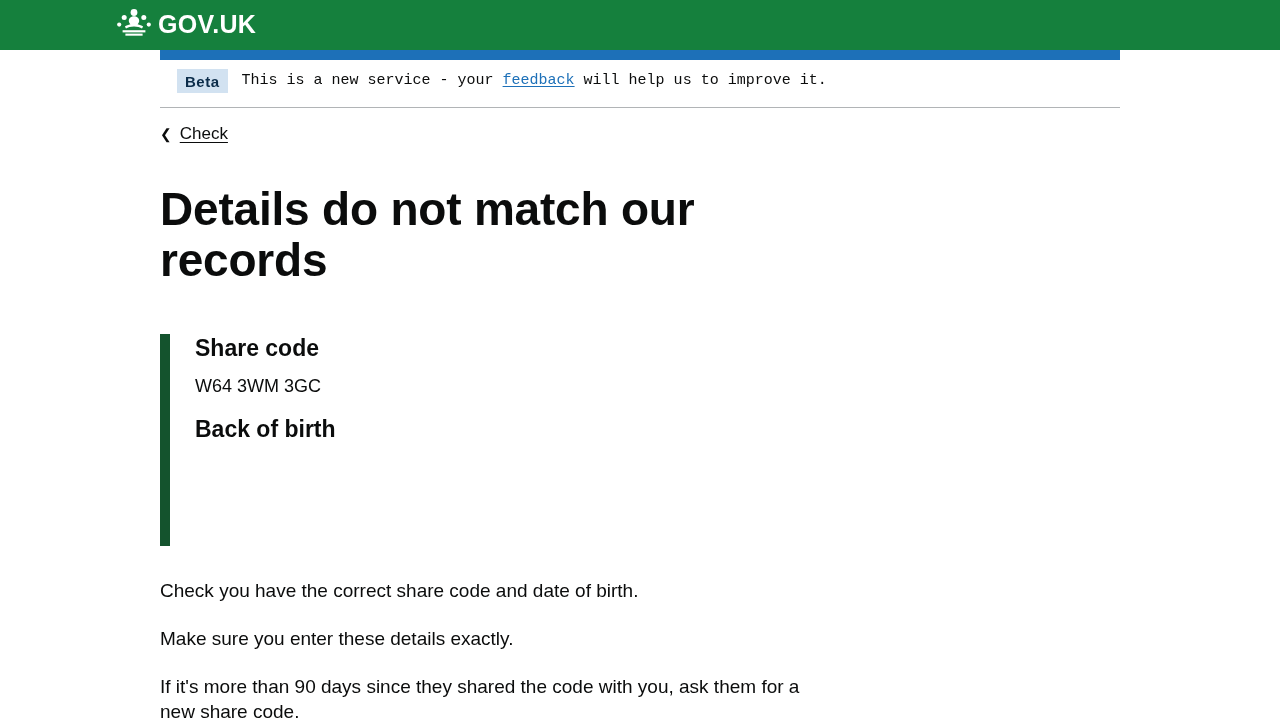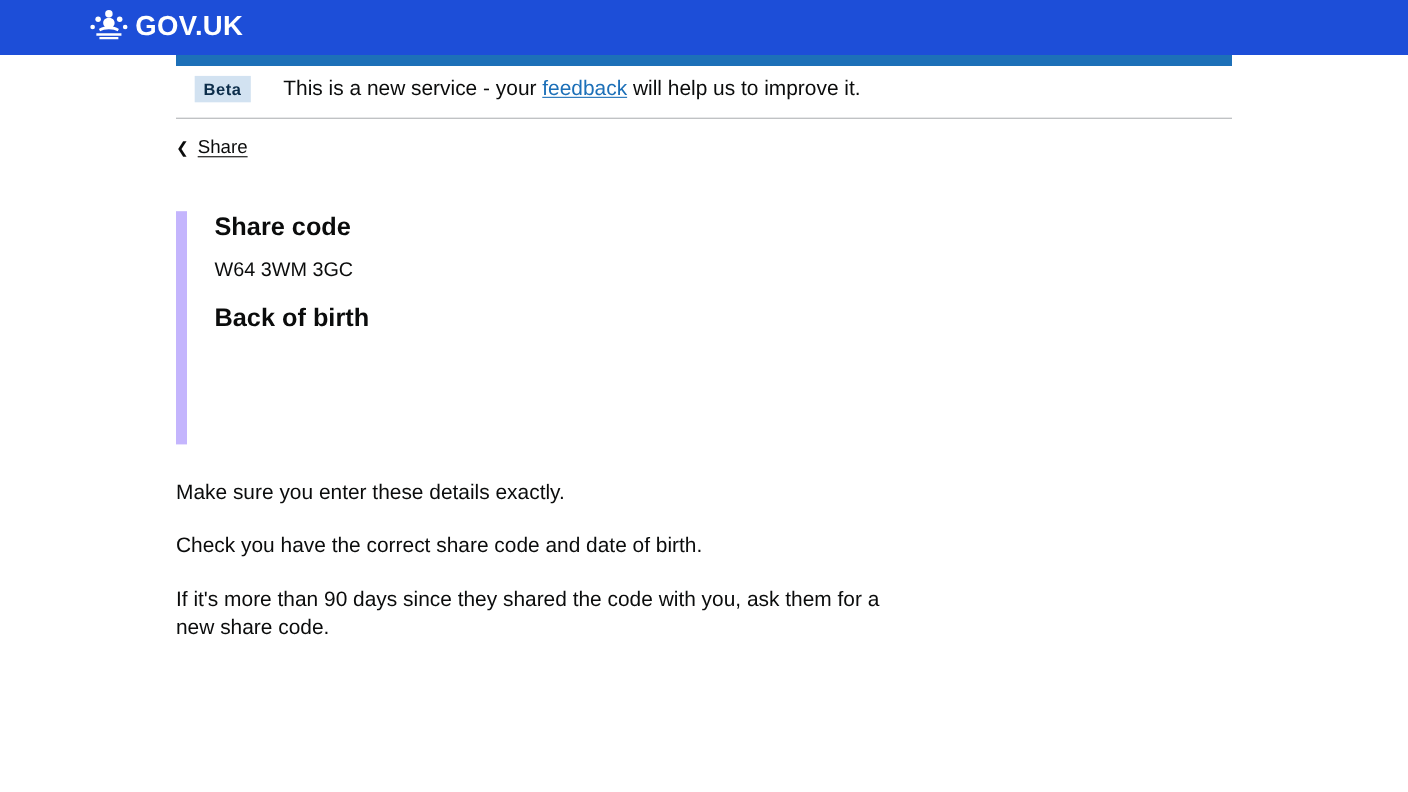--- a/index.html
+++ b/index.html
@@ -16,11 +16,11 @@
 
   
   .gov-header {
-    background: #1d4ed8;
+    background: #15803d;
     height: 50px;
     display: flex;
     align-items: center;
-    padding-left: 81px;
+    padding-left: 116px;
   }
   .logo-wrap {
     display: flex;

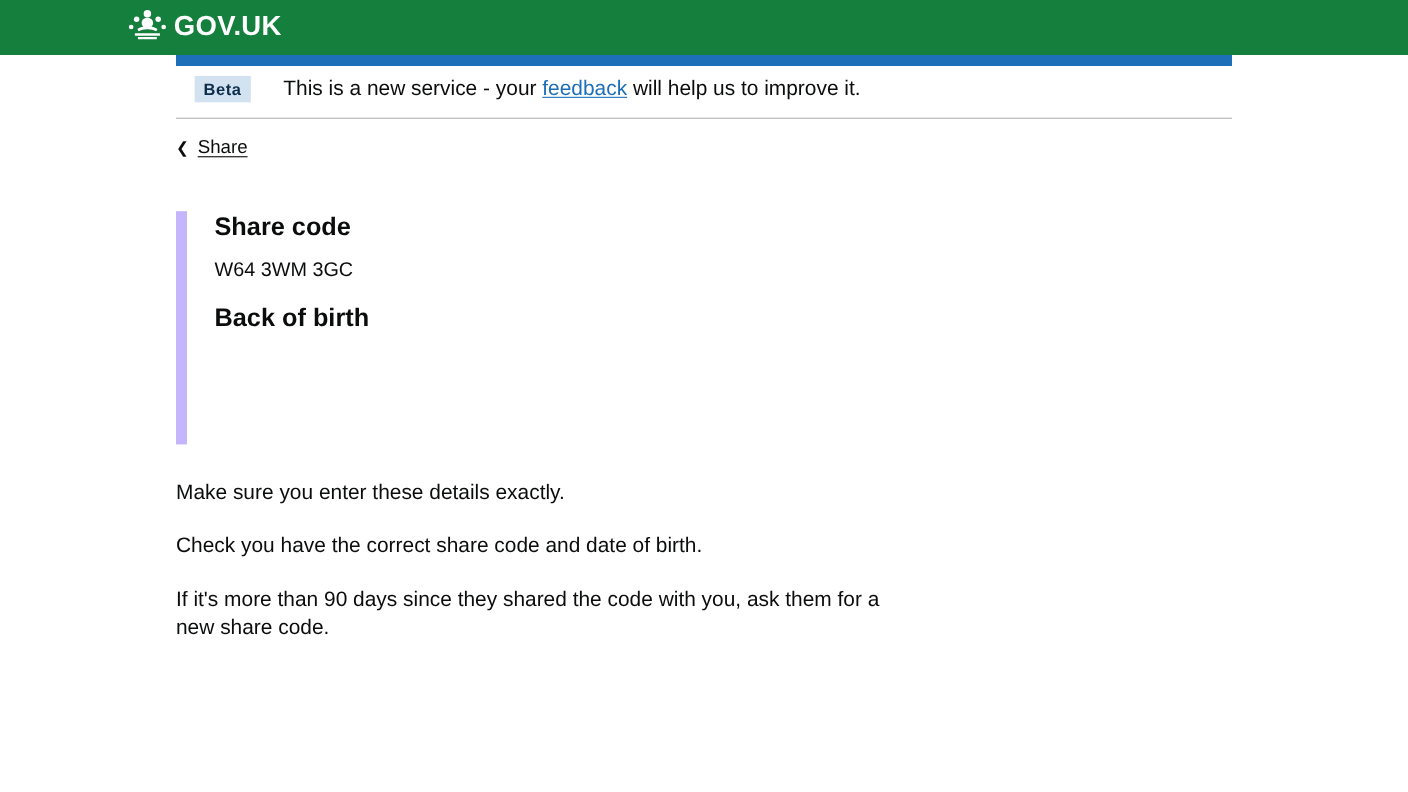--- a/index.html
+++ b/index.html
@@ -70,10 +70,11 @@
     letter-spacing: 0.5px;
   }
   .phase-text {
-    font-size: 19px;
+    font-size: 15px;
     line-height: 1.2;
-    margin-left: 30px;
-    color: #0b0c0c;
+    margin-left: 14px;
+    color: #0b0c0c;
+    font-family: Liberation Mono, monospace;
   }
   .phase-text a {
     color: #1d70b8;

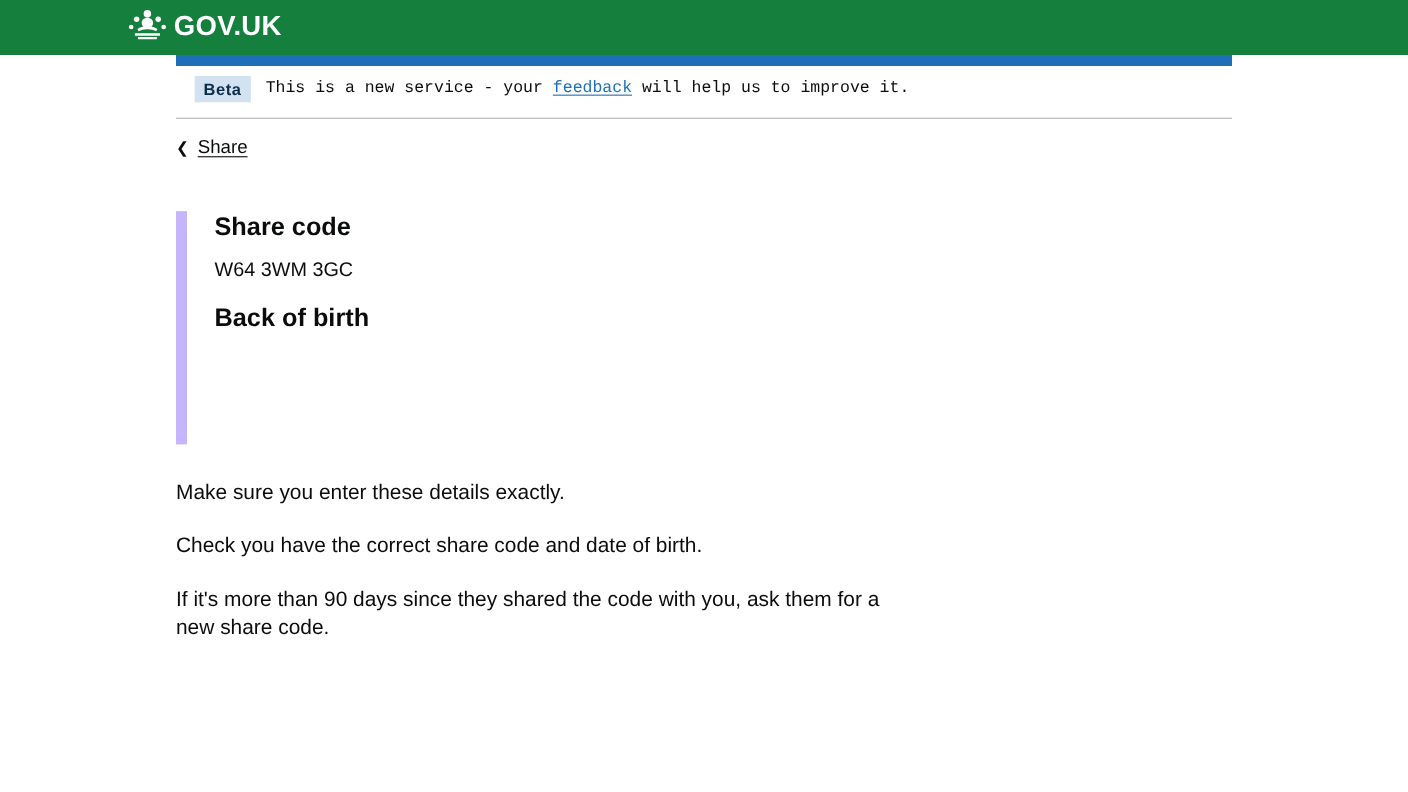--- a/index.html
+++ b/index.html
@@ -184,7 +184,7 @@
   <div class="back-link-row">
     <a class="back-link" href="#">
       <span class="back-chevron">❮</span>
-      <span class="back-label">Share</span>
+      <span class="back-label">Check</span>
     </a>
   </div>
 

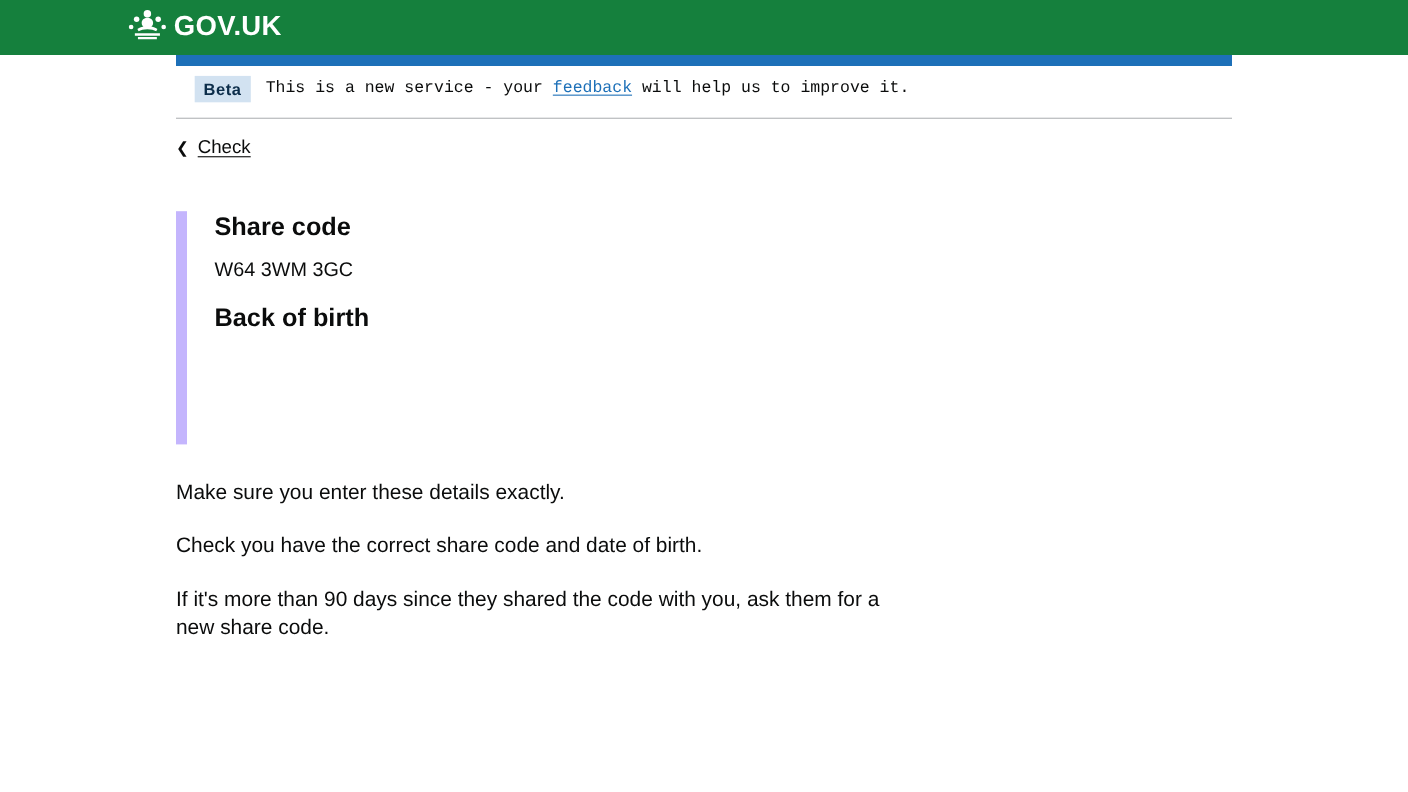--- a/index.html
+++ b/index.html
@@ -188,6 +188,7 @@
     </a>
   </div>
 
+  <h1 class="page-title">Details do not match our records</h1>
 
   <div class="inset">
     <p class="label">Share code</p>

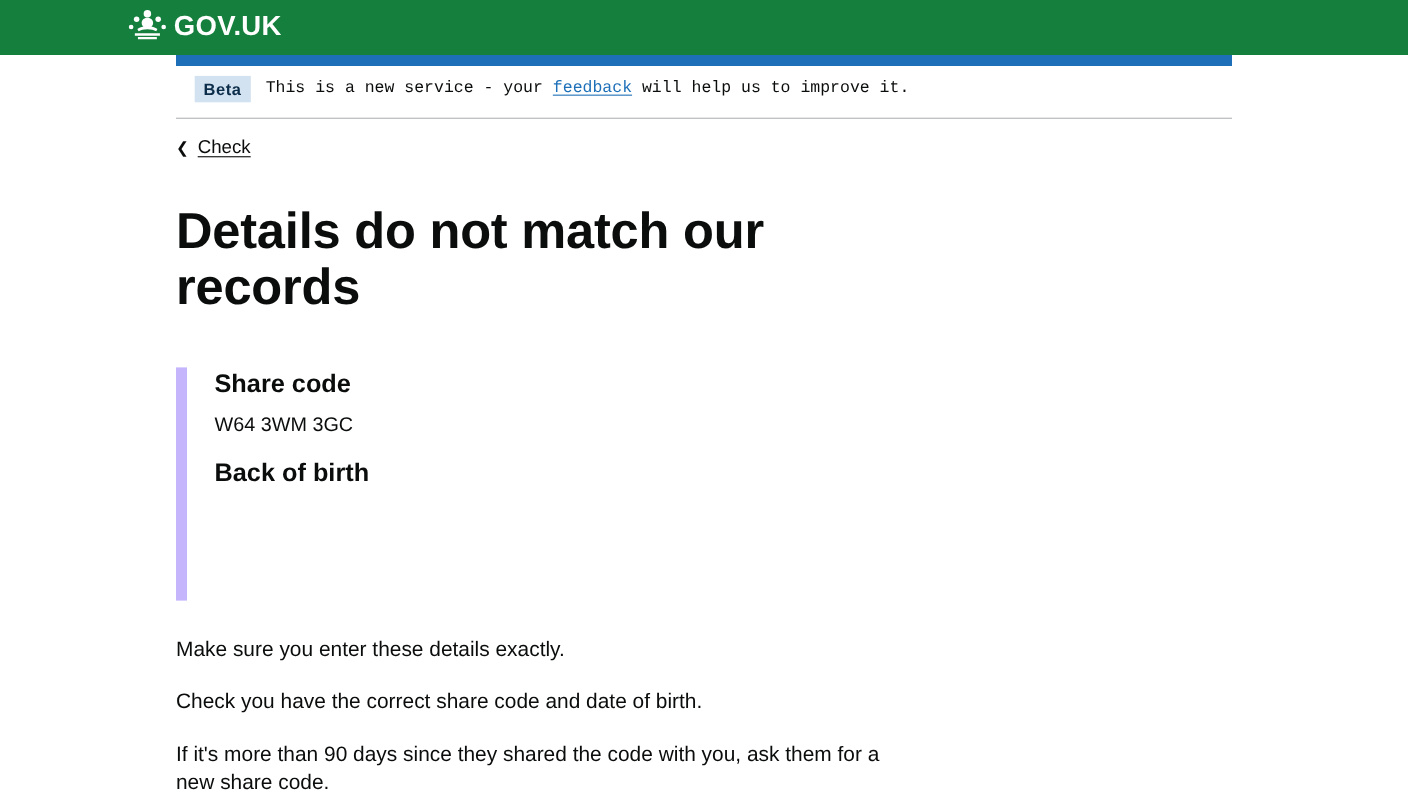--- a/index.html
+++ b/index.html
@@ -117,7 +117,7 @@
 
   
   .inset {
-    border-left: 10px solid #c4b5fd;
+    border-left: 10px solid #14532d;
     padding: 0 0 0 25px;
     margin: 48px 0 0 0;
     max-width: 640px;

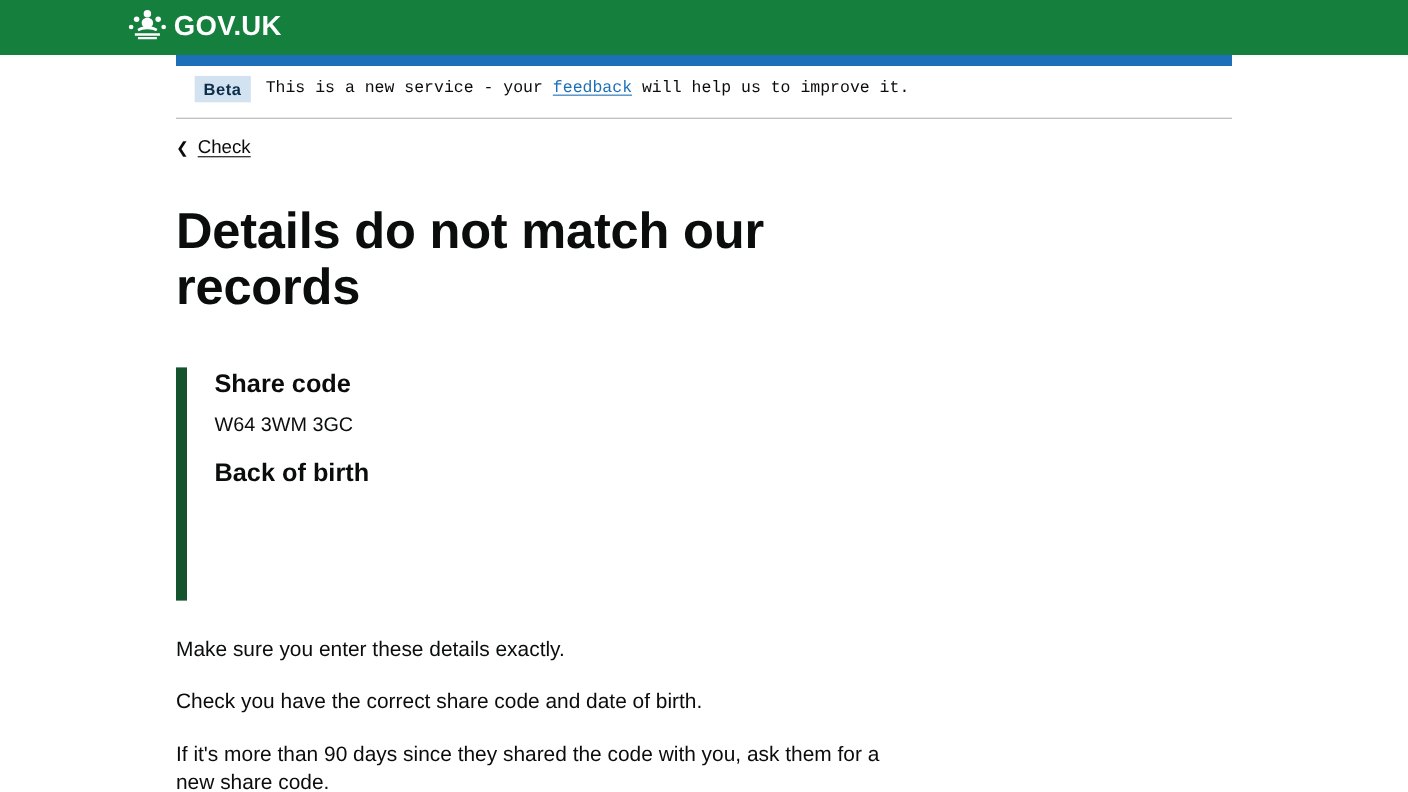--- a/index.html
+++ b/index.html
@@ -197,8 +197,8 @@
   </div>
 
   <div class="body-copy">
+    <p>Check you have the correct share code and date of birth.</p>
     <p>Make sure you enter these details exactly.</p>
-    <p>Check you have the correct share code and date of birth.</p>
     <p>If it's more than 90 days since they shared the code with you, ask them for a new share code.</p>
   </div>
 

